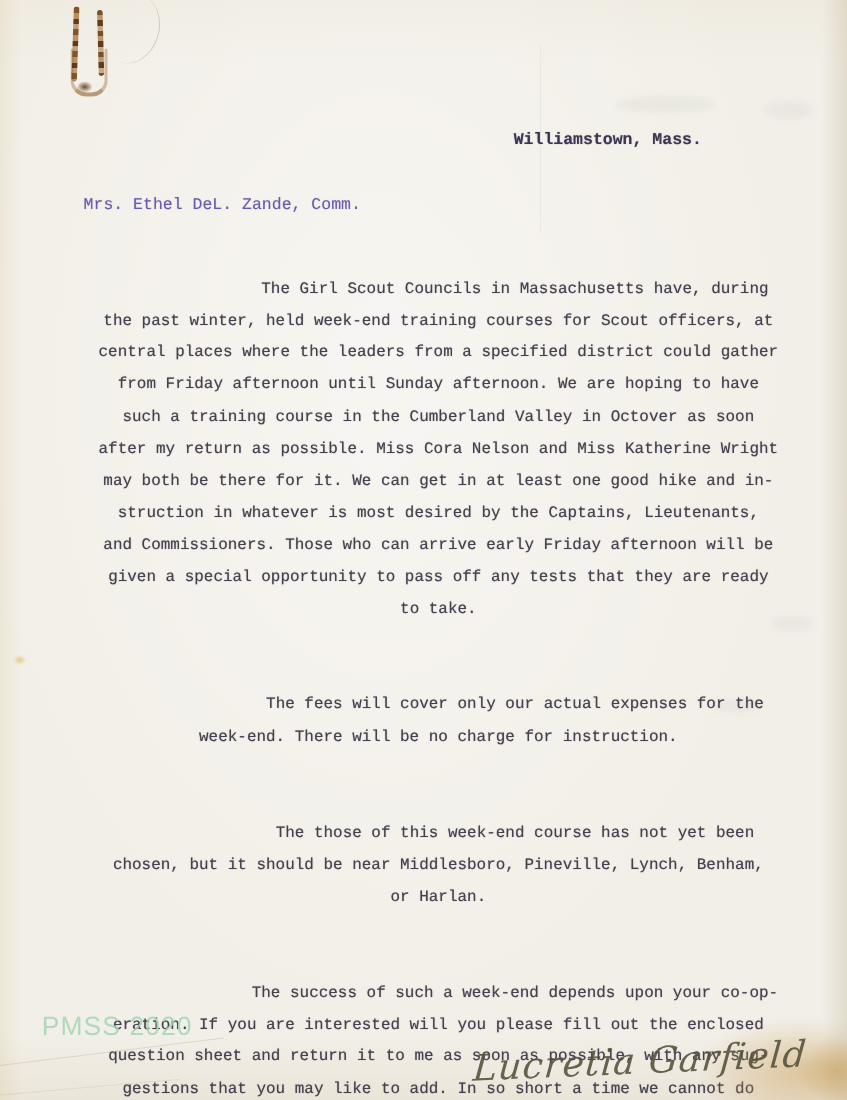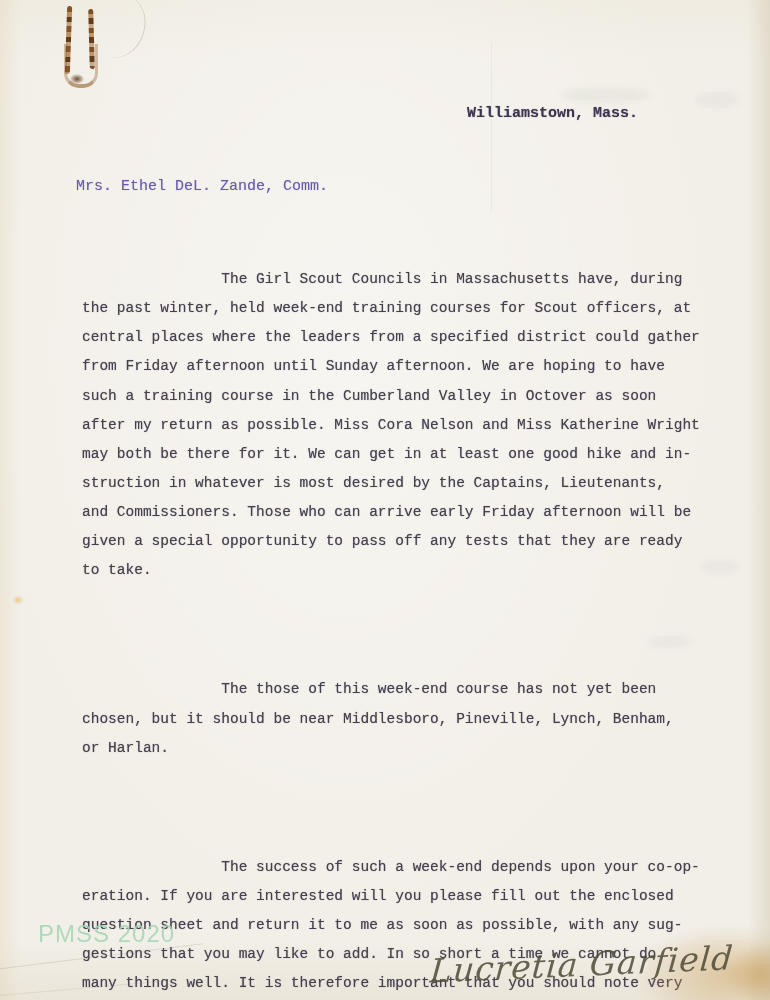--- a/index.html
+++ b/index.html
@@ -13,7 +13,7 @@
     font-family:"Liberation Mono", monospace;
   }
   .txt { position:absolute; white-space:pre-wrap; }
-  .header-block { left:467px; top:36px; font-size:15px; line-height:31px; font-weight:700;
+  .header-block { left:467px; top:50px; font-size:15px; line-height:31px; font-weight:700;
                   text-shadow:0 0 1px rgba(62,53,82,0.55); }
   .recipient-block { left:66px; top:114px; font-size:15px; line-height:29px;
                      text-shadow:0 0 1px rgba(106,90,173,0.45); }

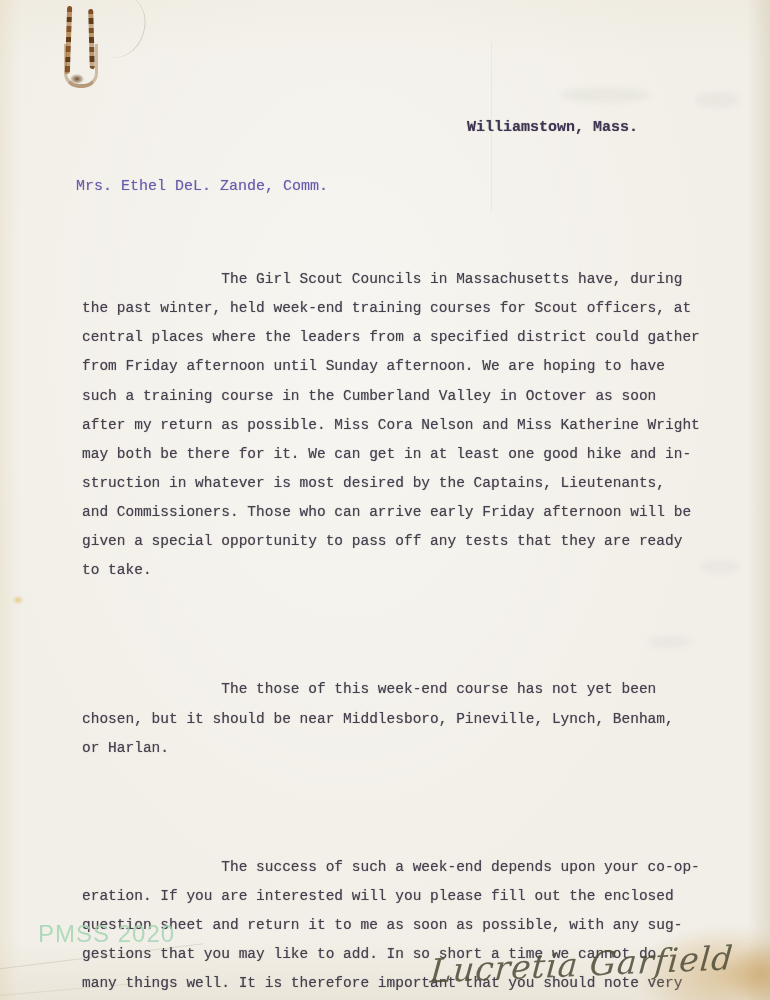--- a/index.html
+++ b/index.html
@@ -19,7 +19,7 @@
                      text-shadow:0 0 1px rgba(106,90,173,0.45); }
   .body-block { left:66px; top:191px; width:665px; font-size:14.5px; line-height:29.1px;
                 text-shadow:0 0 1px rgba(70,62,80,0.55); }
-  .body-block > div { margin:16px; }
+  .body-block > div { margin:0;text-align:center; }
   .signature { left:430px; top:944px; width:340px; font-family:"DejaVu Serif", serif;
                font-style:italic; font-size:33px; letter-spacing:1px; opacity:0.88;
                transform:rotate(-2.5deg) skewX(-7deg); white-space:nowrap; }

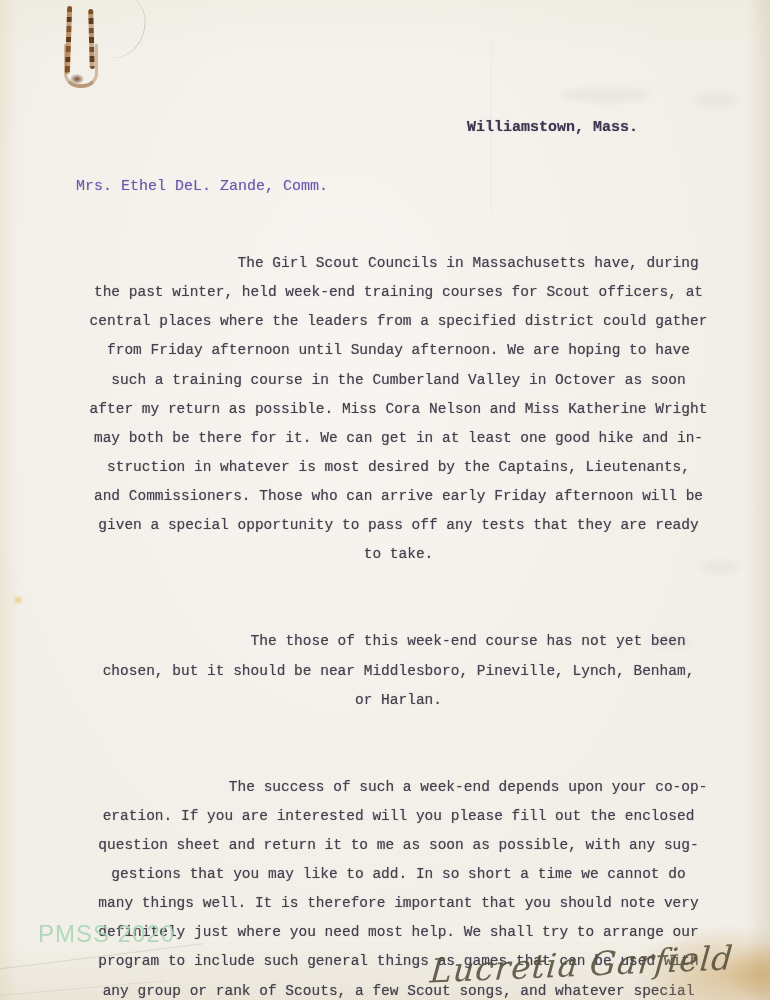--- a/index.html
+++ b/index.html
@@ -101,6 +101,8 @@
 and Commissioners. Those who can arrive early Friday afternoon will be
 given a special opportunity to pass off any tests that they are ready
 to take.</div>
+    <div>                The fees will cover only our actual expenses for the
+week-end. There will be no charge for instruction.</div>
     <div>                The those of this week-end course has not yet been
 chosen, but it should be near Middlesboro, Pineville, Lynch, Benham,
 or Harlan.</div>

